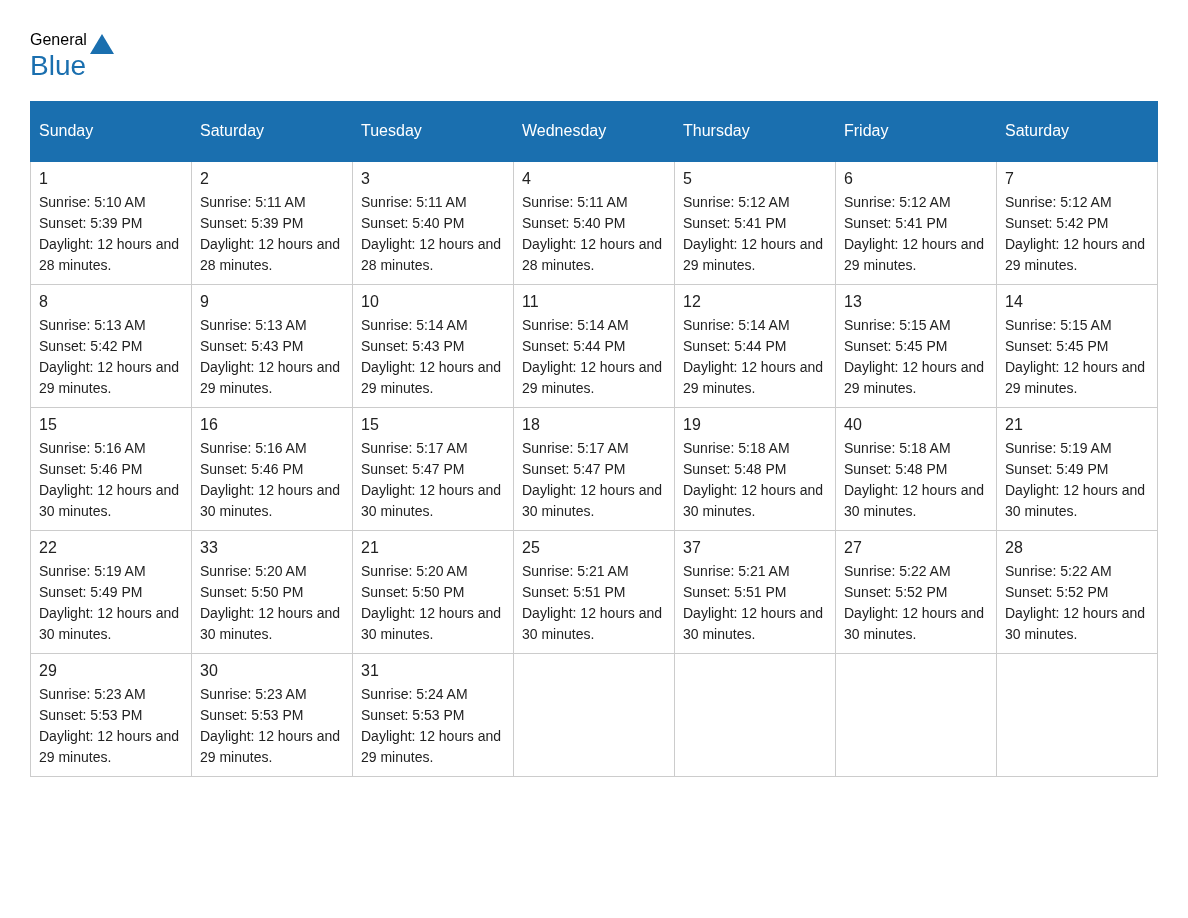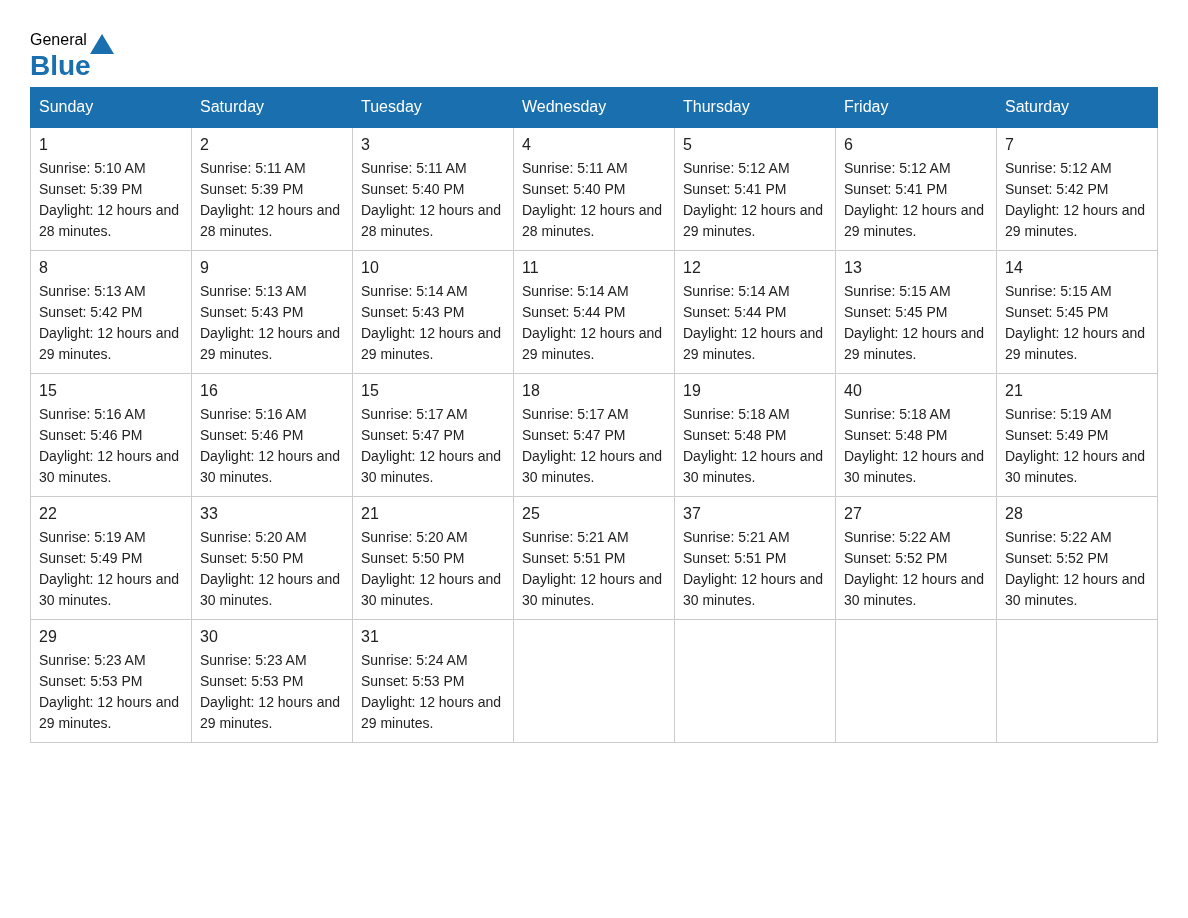--- a/index.html
+++ b/index.html
@@ -14,7 +14,7 @@
       display: flex;
       justify-content: space-between;
       align-items: flex-end;
-      margin-bottom: 5px;
+      margin-bottom: 19px;
     }
     .logo {
       display: flex;

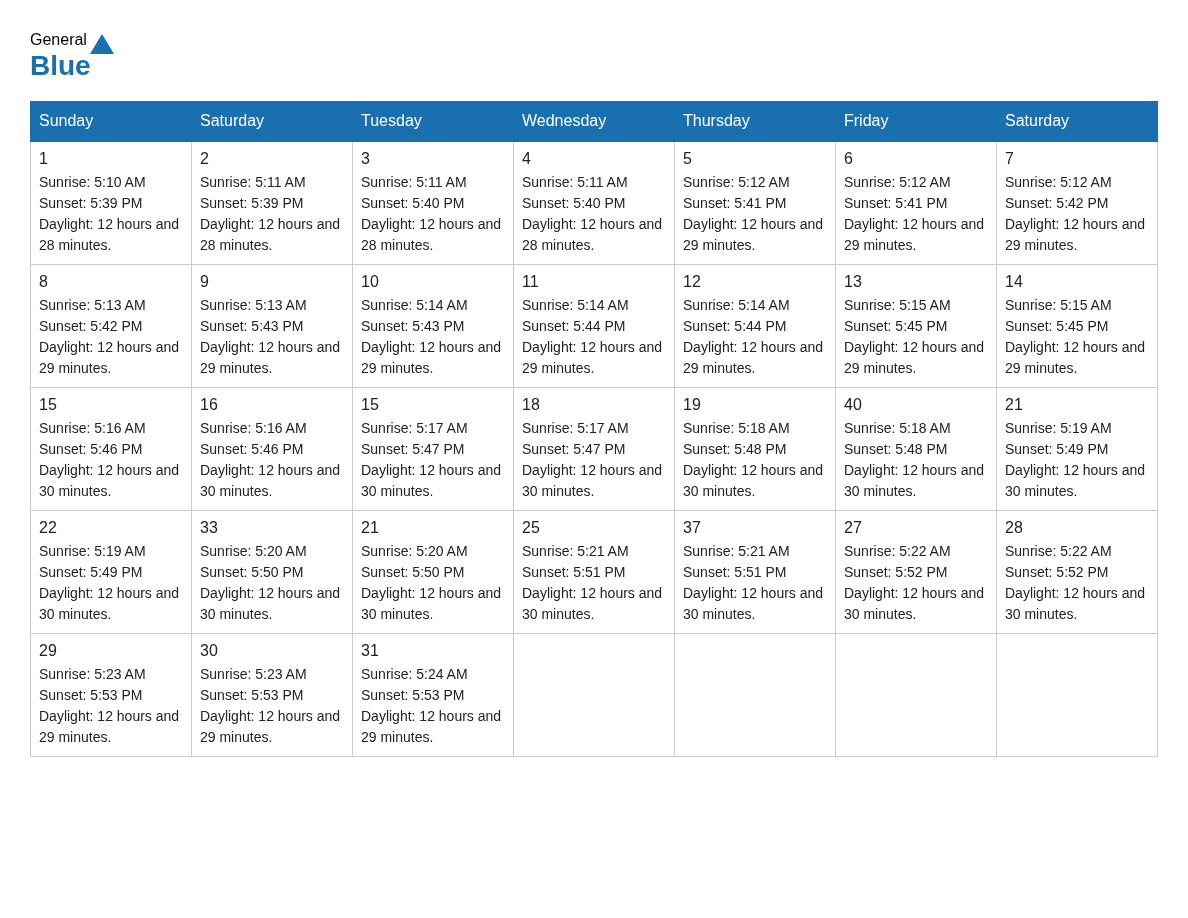--- a/index.html
+++ b/index.html
@@ -35,7 +35,7 @@
     .logo-blue {
       color: #1a6faf;
       font-size: 28px;
-      font-weight: bold;
+      font-weight: normal;
     }
     .title-area {
       text-align: right;

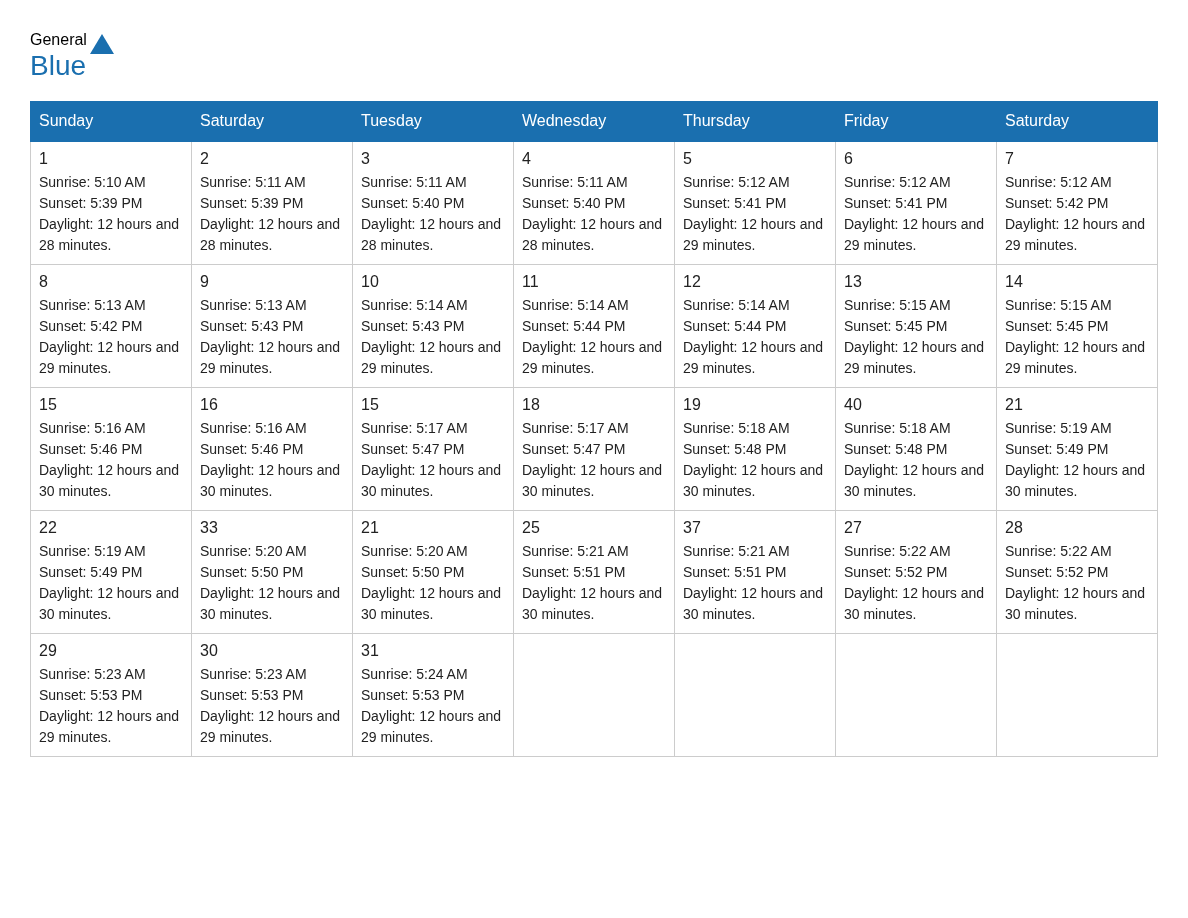--- a/index.html
+++ b/index.html
@@ -59,7 +59,7 @@
     thead tr th {
       background-color: #1a6faf;
       color: #fff;
-      padding: 10px 8px;
+      padding: 20px 8px;
       text-align: left;
       font-size: 16px;
       font-weight: normal;

